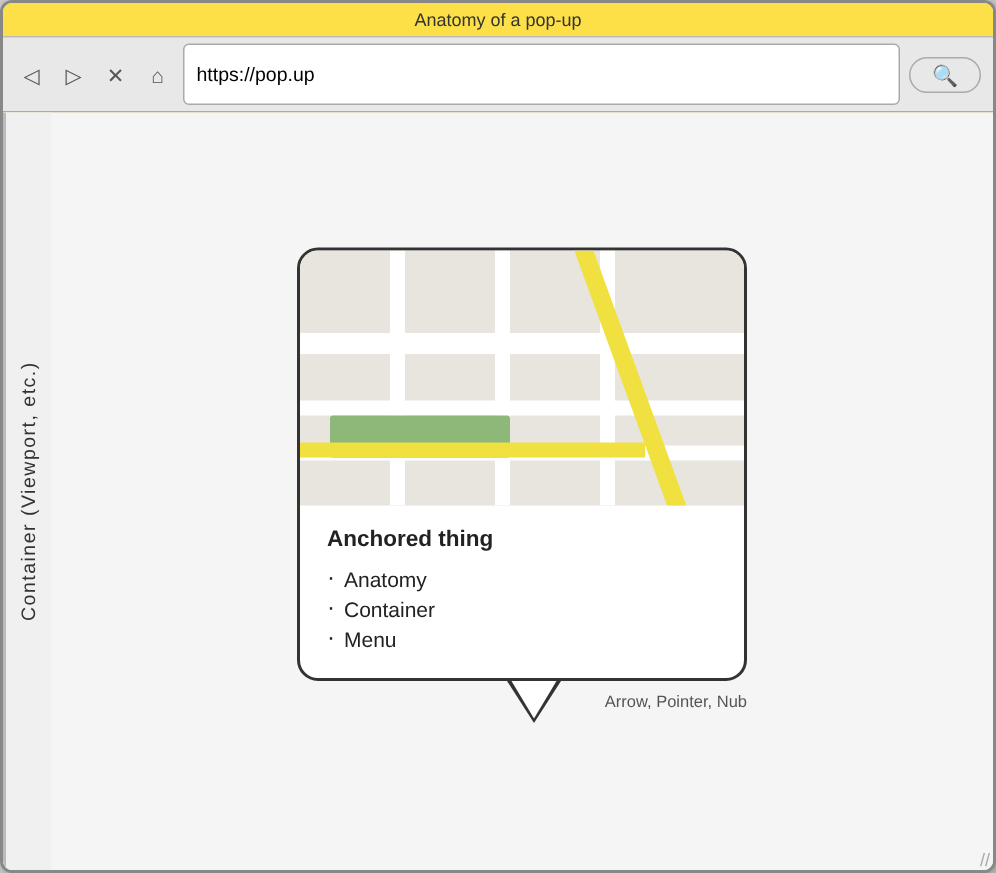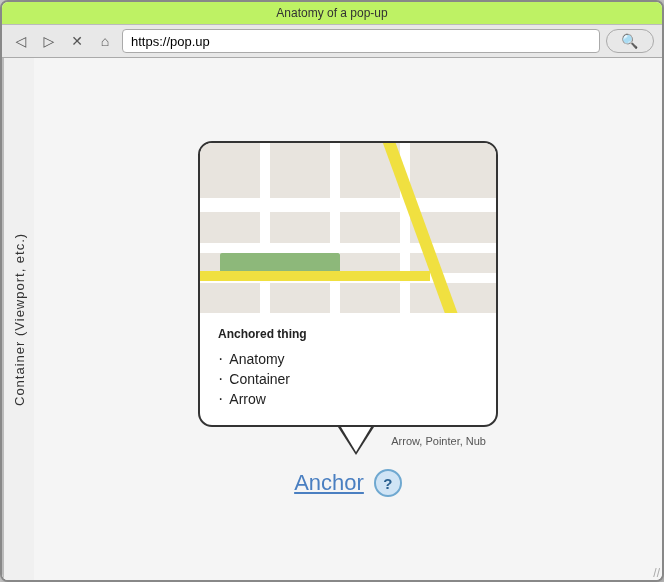--- a/index.html
+++ b/index.html
@@ -27,7 +27,7 @@
 
     
     .title-bar {
-      background: #bef264;
+      background: #fde047;
       border-bottom: 1px solid #aaa;
       display: flex;
       flex-direction: column;

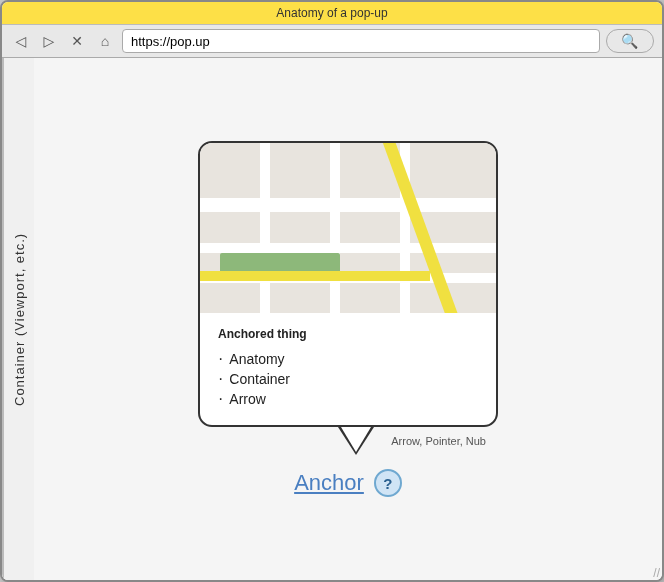--- a/index.html
+++ b/index.html
@@ -66,7 +66,7 @@
 
     .url-bar {
       flex: 1;
-      height: 24px;
+      height: 41px;
       border: 1.5px solid #aaa;
       border-radius: 4px;
       padding: 0 8px;

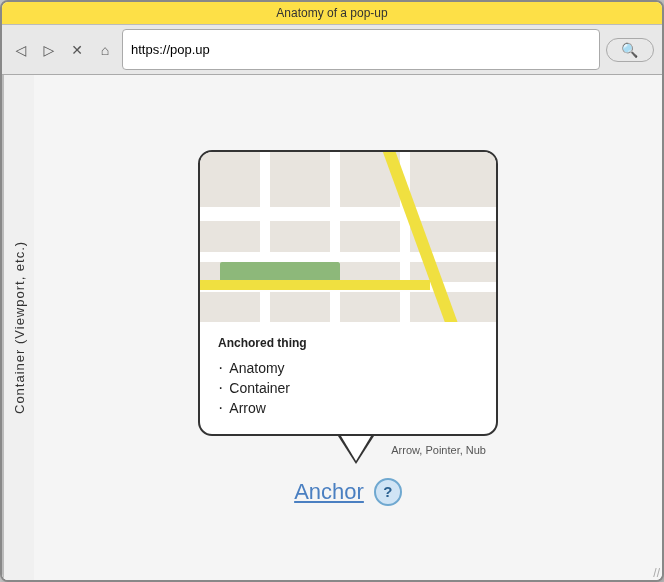--- a/index.html
+++ b/index.html
@@ -234,7 +234,7 @@
     }
 
     .popup-title {
-      font-size: 12px;
+      font-size: 15px;
       font-weight: bold;
       color: #222;
       margin-bottom: 8px;

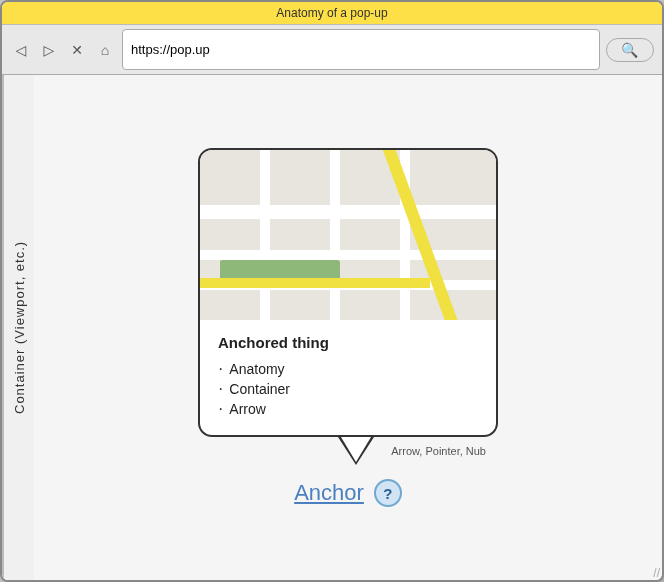--- a/index.html
+++ b/index.html
@@ -391,7 +391,7 @@
               </li>
               <li>
                 <span class="bullet">·</span>
-                <span>Arrow</span>
+                <span>Menu</span>
               </li>
             </ul>
           </div>

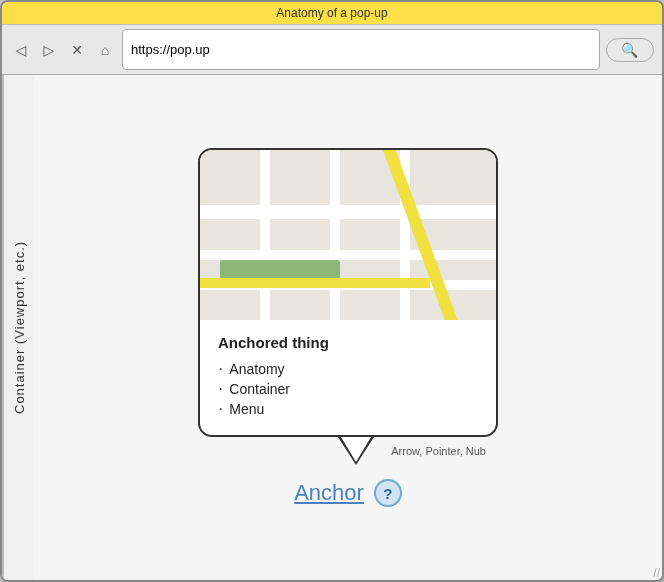--- a/index.html
+++ b/index.html
@@ -292,7 +292,7 @@
 
     .arrow-label {
       position: absolute;
-      right: 12px;
+      right: 0;
       top: 8px;
       font-size: 11px;
       color: #555;

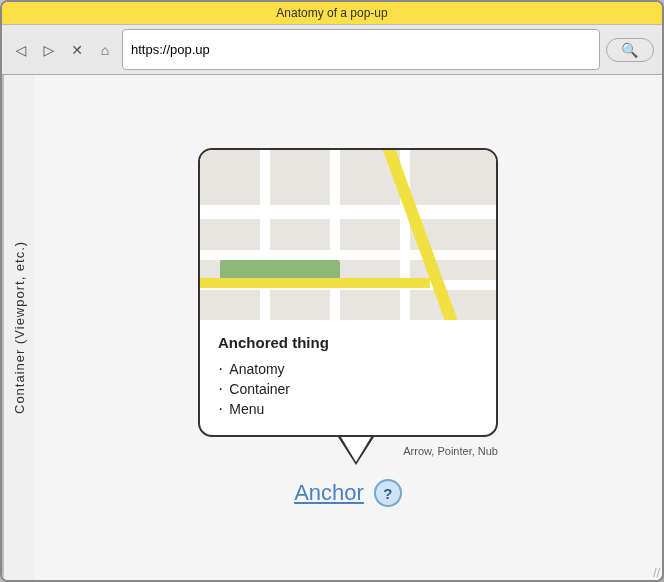--- a/index.html
+++ b/index.html
@@ -403,10 +403,6 @@
           <span class="arrow-label">Arrow, Pointer, Nub</span>
         </div>
 
-        <div class="anchor-row">
-          <span class="anchor-link">Anchor</span>
-          <div class="help-icon">?</div>
-        </div>
 
       </div>
 

